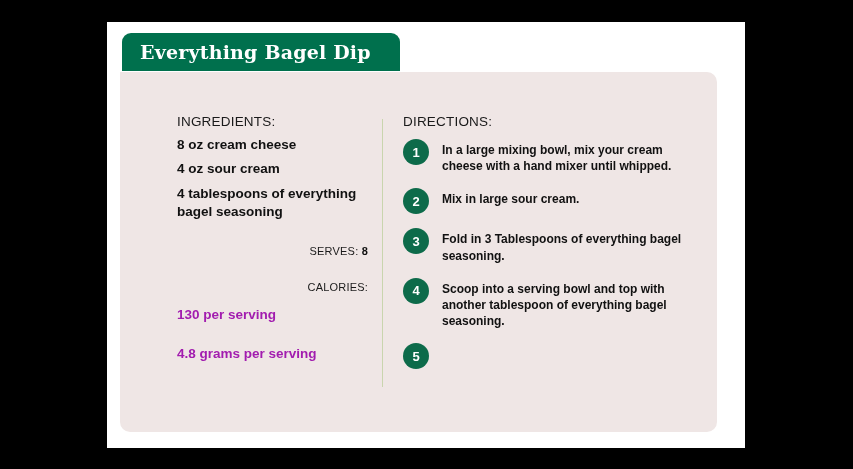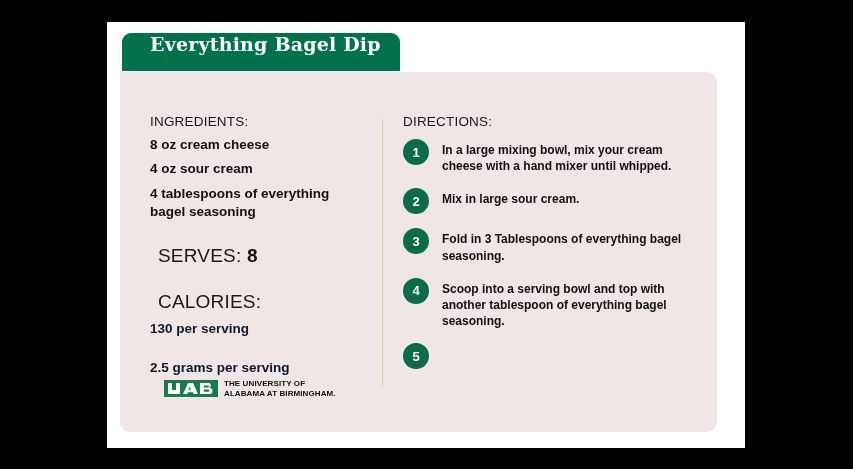--- a/index.html
+++ b/index.html
@@ -41,8 +41,9 @@
     background: #00704d;
     border-radius: 9px 9px 0 0;
     display: flex;
+    align-items: center;
     box-sizing: border-box;
-    padding-left: 28px;
+    padding-left: 18px;
   }
   .title-text {
     color: #ffffff;

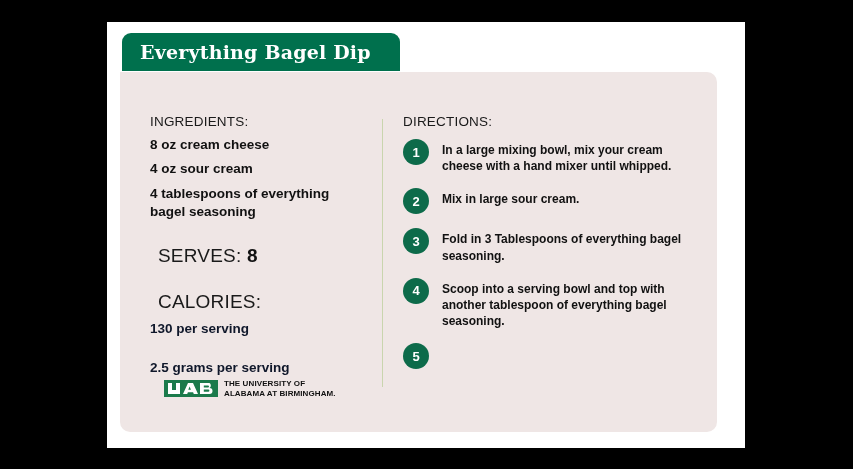--- a/index.html
+++ b/index.html
@@ -78,7 +78,7 @@
   
   .col-left {
     position: absolute;
-    left: 30px;
+    left: 57px;
     top: 42px;
     width: 205px;
   }

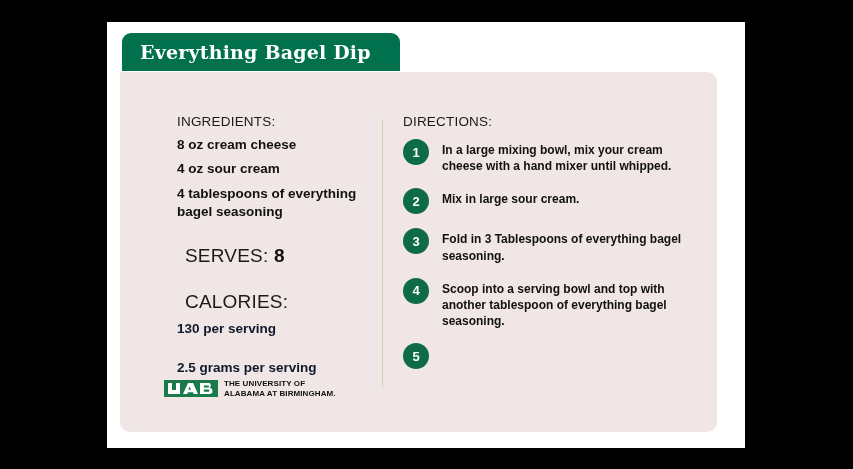--- a/index.html
+++ b/index.html
@@ -100,10 +100,11 @@
     margin-top: 24px;
   }
   .meta-line {
-    font-size: 19px;
+    font-size: 11px;
     color: #1a1a1a;
     letter-spacing: 0.2px;
-    margin: 8px;
+    margin: 14px;
+    text-align: right;
   }
   .meta-line b {
     font-weight: bold;

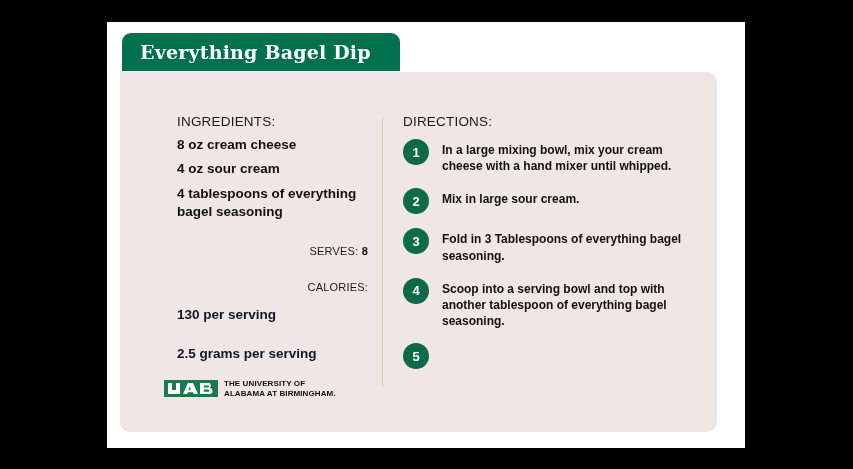--- a/index.html
+++ b/index.html
@@ -113,7 +113,7 @@
   .meta-value {
     font-size: 13.5px;
     font-weight: bold;
-    color: #0f172a;
+    color: #a21caf;
     margin: 1px 0 0 0;
   }
 

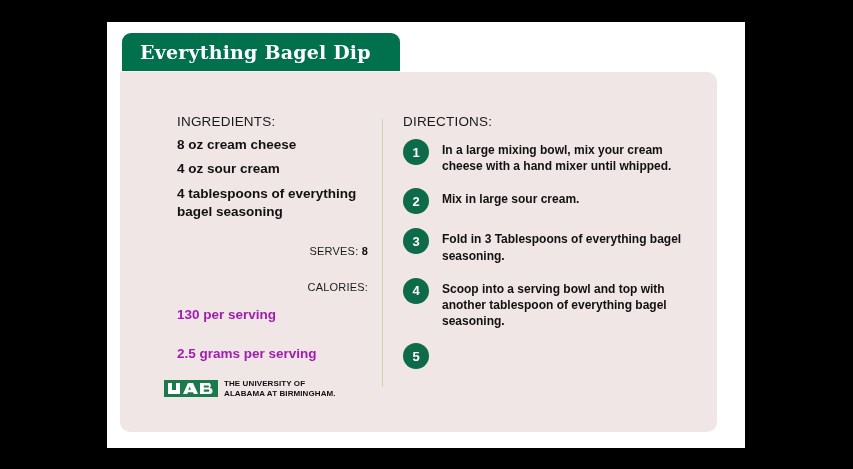--- a/index.html
+++ b/index.html
@@ -210,7 +210,7 @@
         </div>
 
         <div class="meta-block">
-          <p class="meta-value">2.5 grams per serving</p>
+          <p class="meta-value">4.8 grams per serving</p>
         </div>
       </div>
 

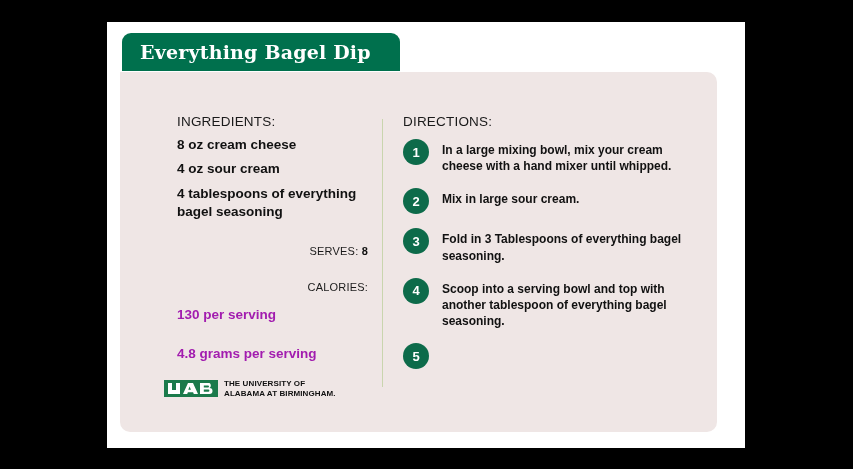--- a/index.html
+++ b/index.html
@@ -239,18 +239,6 @@
         </ul>
       </div>
 
-      <div class="logo">
-        <svg class="logo-mark" width="54" height="17" viewBox="0 0 54 17">
-          <rect x="0" y="0" width="54" height="17" fill="#1b7a4b"></rect>
-          <path d="M4 3 h4 v7 h4 v-7 h4 v11 h-12 z" fill="#ffffff"></path>
-          <path d="M24 3 h5 l5 11 h-4.2 l-0.7 -1.8 h-5.2 l-0.7 1.8 h-4.2 z M25.6 6.4 l-1.3 3.4 h2.6 z" fill="#ffffff"></path>
-          <path d="M36 3 h9.5 a3 3 0 0 1 0 5 a3 3 0 0 1 0 6 h-9.5 z M39.8 5.6 v2 h4.2 a1 1 0 0 0 0 -2 z M39.8 9.6 v2.2 h4.5 a1.1 1.1 0 0 0 0 -2.2 z" fill="#ffffff"></path>
-        </svg>
-        <div class="logo-words">
-          <div>THE UNIVERSITY OF</div>
-          <div>ALABAMA AT BIRMINGHAM.</div>
-        </div>
-      </div>
 
     </div>
   </div>

